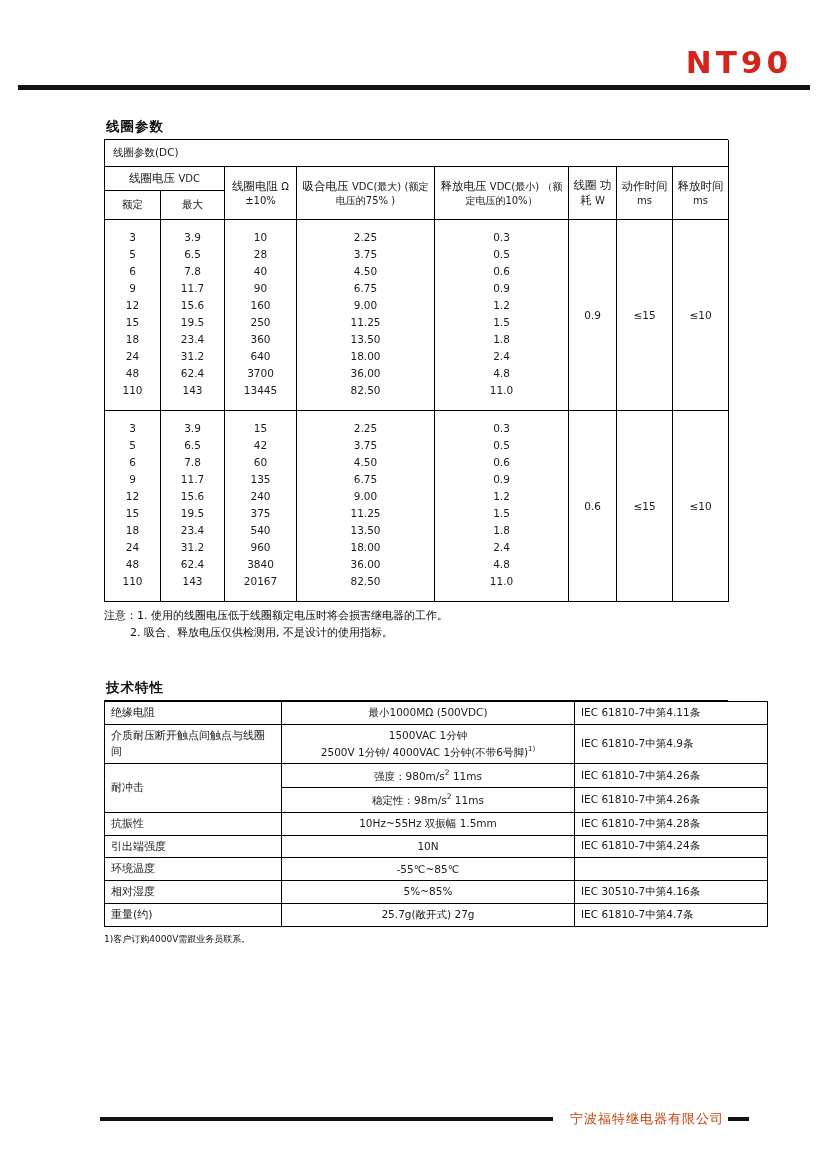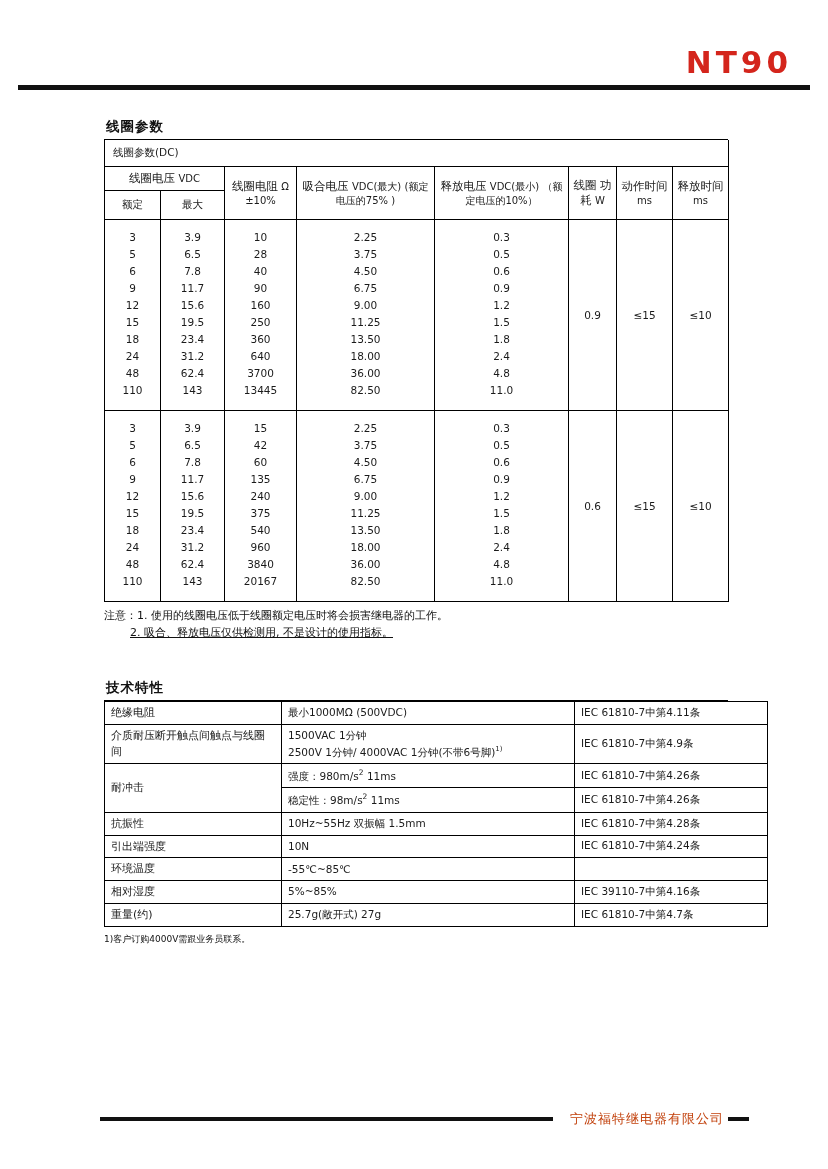--- a/index.html
+++ b/index.html
@@ -132,7 +132,7 @@
     line-height: 1.55;
     color: #111;
   }
-  .notes .line2 { padding-left: 26px; text-decoration: underline; }
+  .notes .line2 { padding-left: 26px; }
 
   
   table.tech {

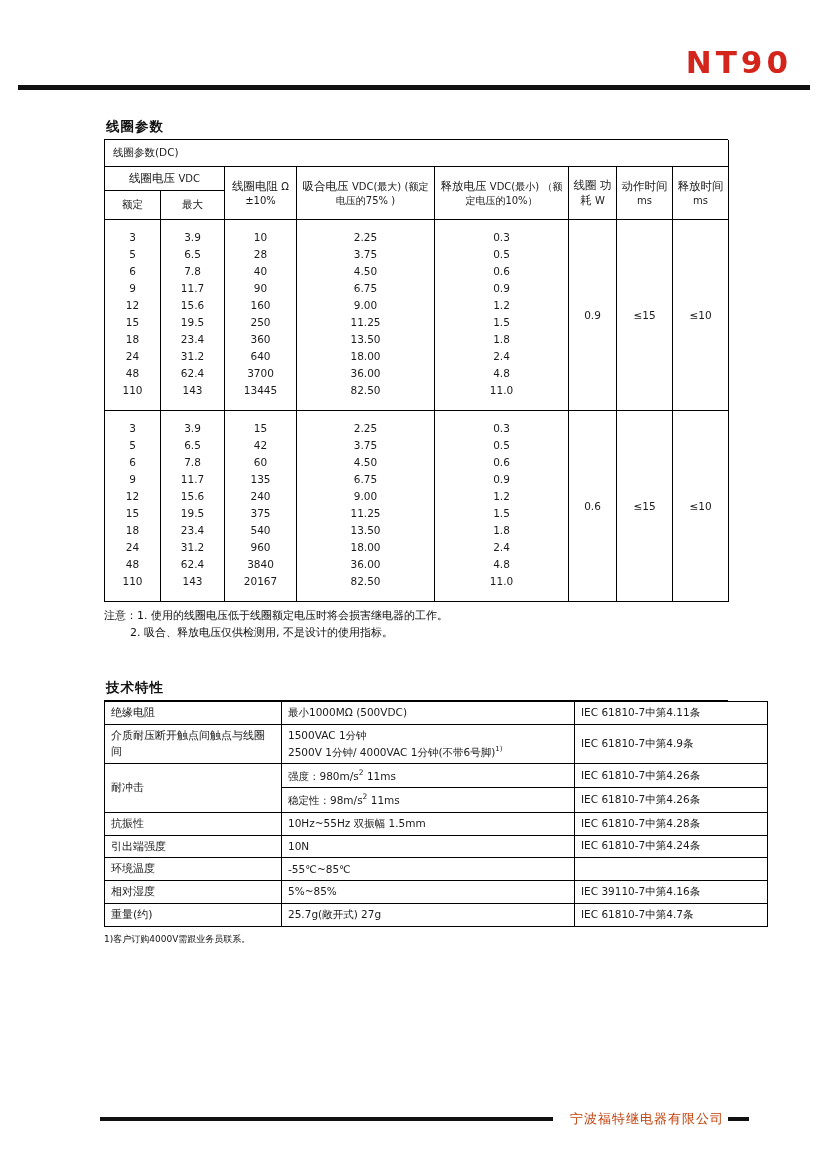--- a/index.html
+++ b/index.html
@@ -154,6 +154,7 @@
   table.tech td.val {
     width: 280px;
     line-height: 1.5;
+    text-align: center;
   }
   table.tech td.iec {
     width: 180px;

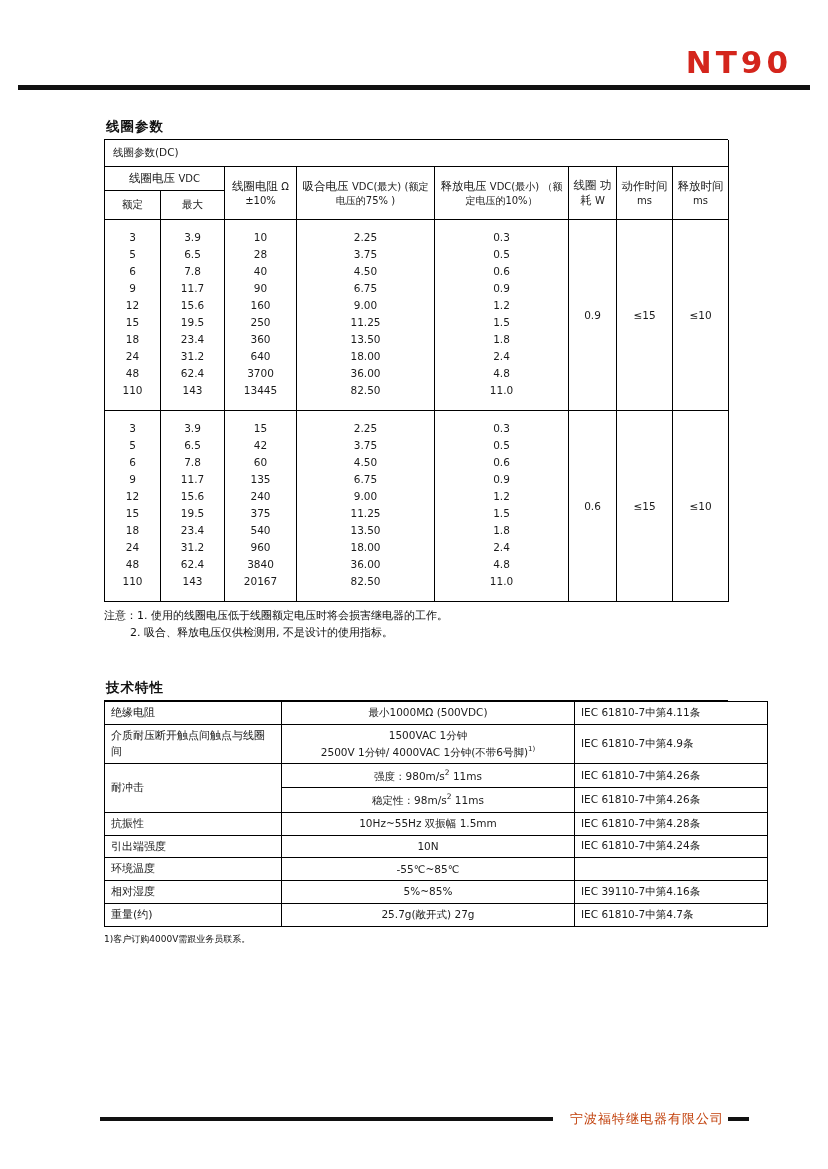--- a/index.html
+++ b/index.html
@@ -460,7 +460,7 @@
       <tr>
         <td class="lbl">相对湿度</td>
         <td class="val">5%~85%</td>
-        <td class="iec">IEC 39110-7中第4.16条</td>
+        <td class="iec">IEC 30510-7中第4.16条</td>
       </tr>
 
       <tr>

